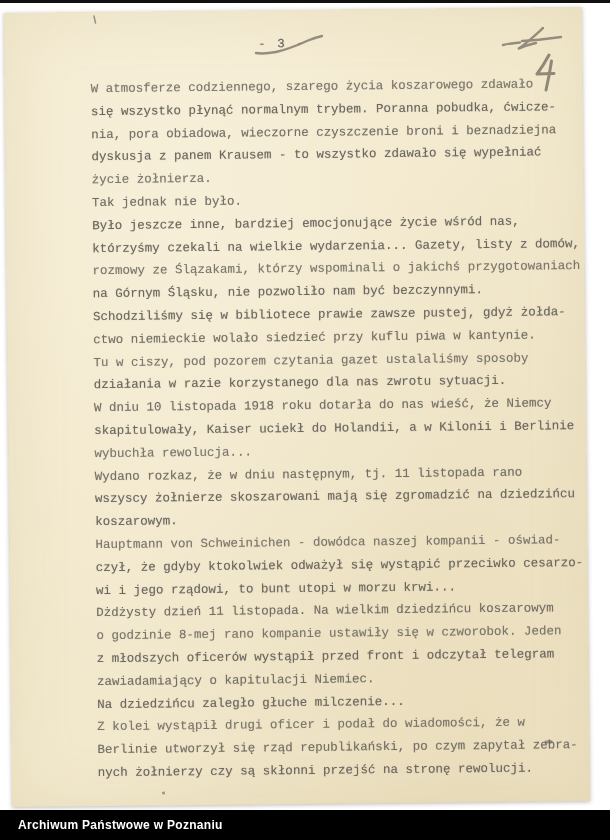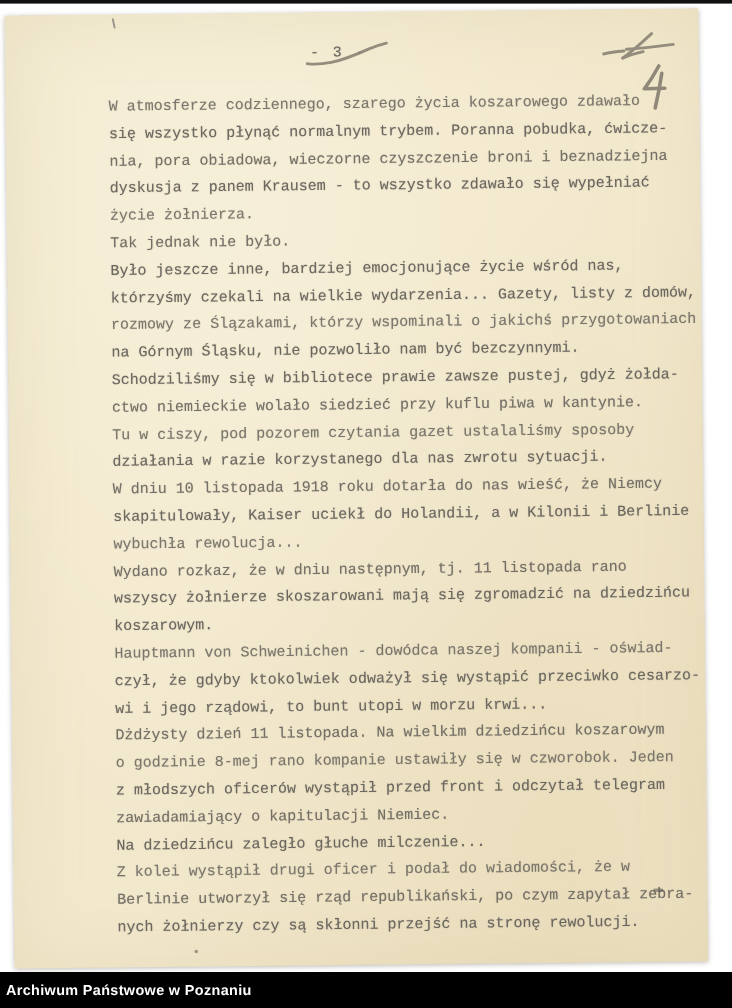--- a/index.html
+++ b/index.html
@@ -69,7 +69,7 @@
     color:var(--watermark-text);
     font-family:"Liberation Sans",sans-serif;
     font-weight:bold;font-size:12px;letter-spacing:0.3px;
-    padding-left:5px;
+    padding-left:18px;
   }
 </style>
 </head>

